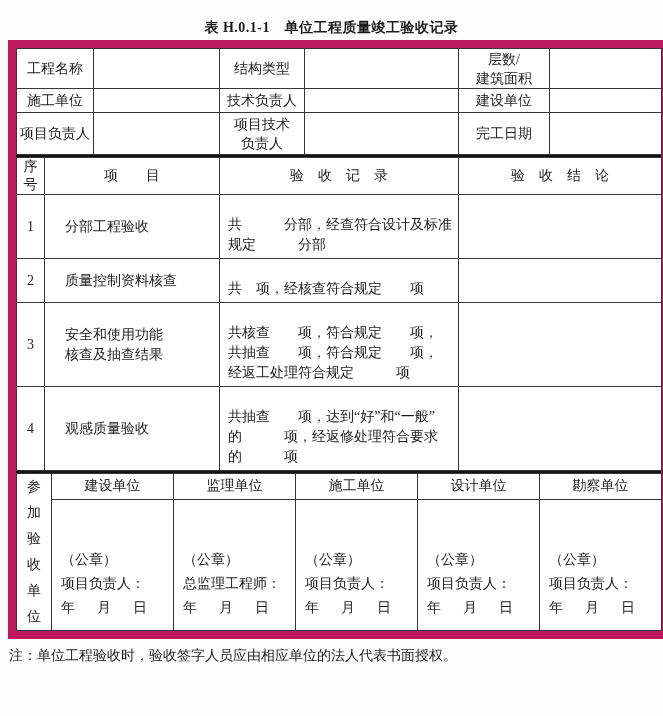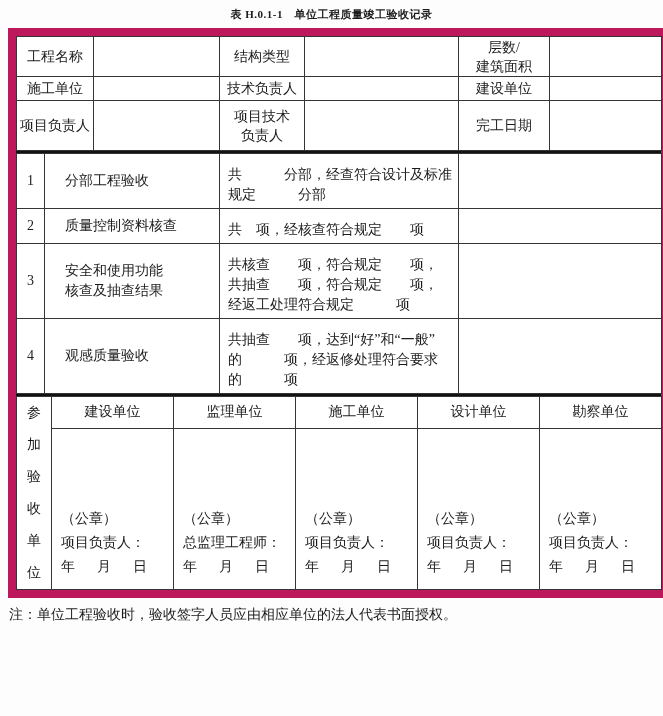--- a/index.html
+++ b/index.html
@@ -9,8 +9,8 @@
     color:#1c1c1c;-webkit-font-smoothing:antialiased;
   }
   .title{
-    text-align:center;font-weight:bold;font-size:11px;
-    padding-top:7px;height:21px;letter-spacing:.5px;
+    text-align:center;font-weight:bold;font-size:14px;
+    padding-top:19px;height:21px;letter-spacing:.5px;
   }
   .form{
     margin-left:8px;width:645px;border:8px solid #be185d;background:#fff;

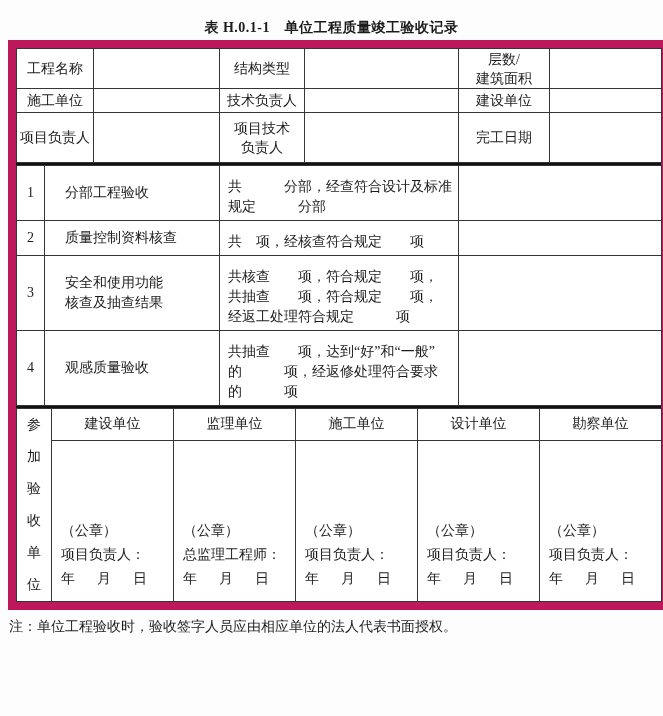--- a/index.html
+++ b/index.html
@@ -68,7 +68,7 @@
       <td class="lab">建设单位</td>
       <td></td>
     </tr>
-    <tr style="height:50px">
+    <tr style="height:42px">
       <td class="lab">项目负责人</td>
       <td></td>
       <td class="lab">

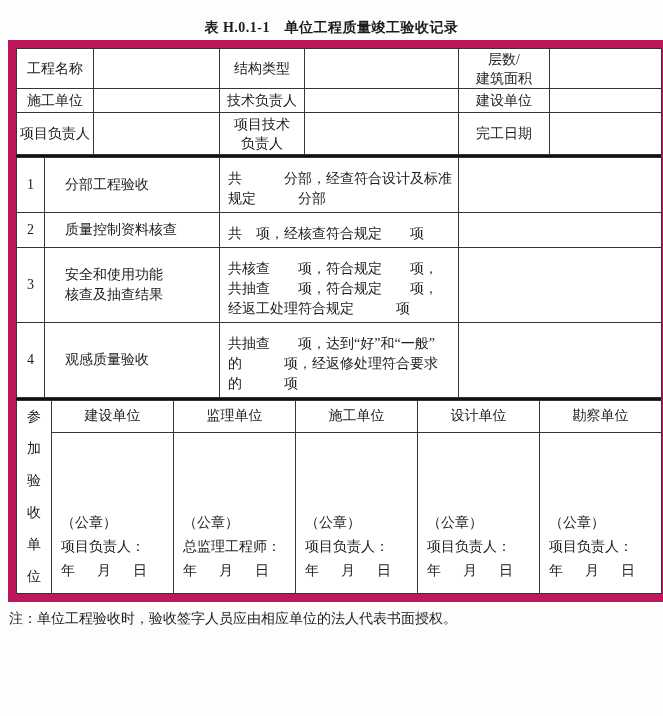--- a/index.html
+++ b/index.html
@@ -92,6 +92,12 @@
         <col style="width:203px">
     </colgroup>
     <tbody>
+        <tr style="height:24px">
+      <th class="hdr">序号</th>
+      <th class="hdr">项　　目</th>
+      <th class="hdr">验　收　记　录</th>
+      <th class="hdr">验　收　结　论</th>
+    </tr>
     <tr style="height:52px">
       <td class="num">1</td>
       <td class="name">分部工程验收</td>

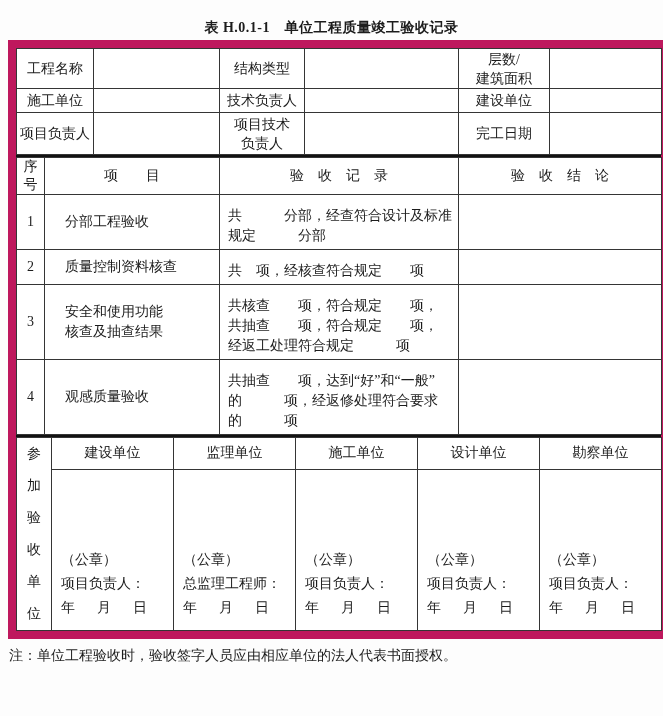--- a/index.html
+++ b/index.html
@@ -24,7 +24,7 @@
   .lab{text-align:center;line-height:19px;}
   .num{text-align:center;}
   .name{padding-left:20px;text-align:left;line-height:20px;}
-  .rec{padding:11px 4px 3px 8px;line-height:20px;text-align:left;}
+  .rec{padding:20px 4px 3px 8px;line-height:20px;text-align:left;}
   .hdr{text-align:center;}
   .vcell{text-align:center;}
   .vtext{width:16px;margin:0 auto;word-break:break-all;line-height:32px;font-size:14px;}

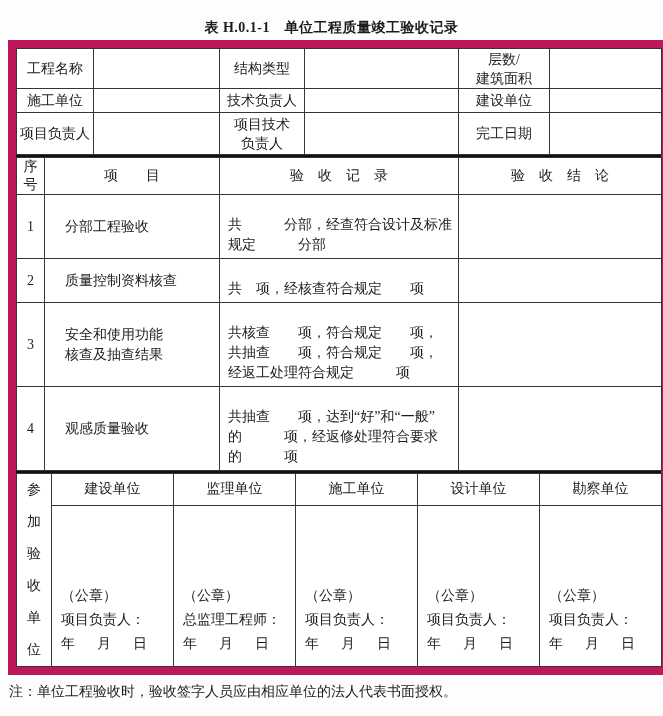--- a/index.html
+++ b/index.html
@@ -27,7 +27,7 @@
   .rec{padding:20px 4px 3px 8px;line-height:20px;text-align:left;}
   .hdr{text-align:center;}
   .vcell{text-align:center;}
-  .vtext{width:16px;margin:0 auto;word-break:break-all;line-height:32px;font-size:14px;}
+  .vtext{width:16px;margin:0 auto;word-break:break-all;line-height:26px;font-size:14px;}
   .sig{vertical-align:bottom;padding:0 2px 10px 9px;line-height:24px;text-align:left;}
   .sig .date{letter-spacing:4px;}
   .note{margin:8px 0 0 9px;font-size:14px;}

